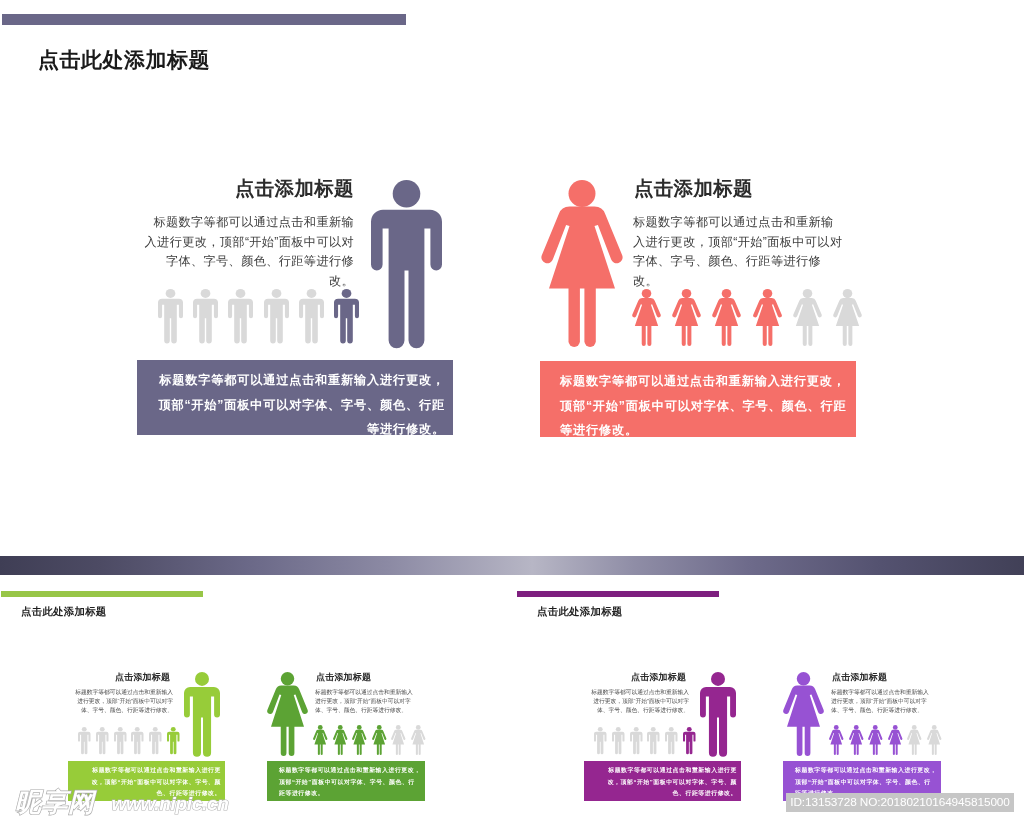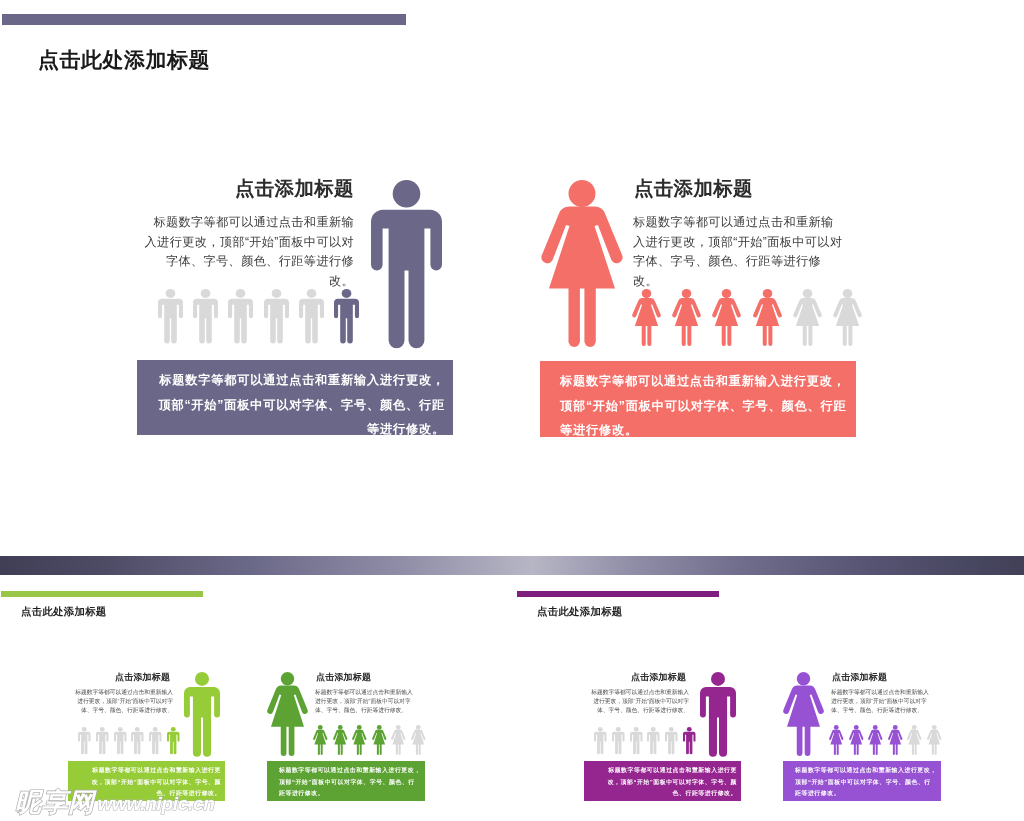--- a/index.html
+++ b/index.html
@@ -39,7 +39,7 @@
         letter-spacing:.55px;box-sizing:border-box;padding:4px 4px 4px 12px;}
 
   
-    .wm{position:absolute;left:15px;top:790px;display:flex;align-items:flex-end;gap:3px;z-index:20;}
+    .wm{position:absolute;left:15px;top:790px;display:flex;align-items:flex-end;gap:17px;z-index:20;}
       .wm-cn{font-size:26px;font-weight:bold;font-style:italic;color:#ffffff;
          -webkit-text-stroke:1.3px #a8a8a8;paint-order:stroke fill;
          letter-spacing:.5px;line-height:24px;}

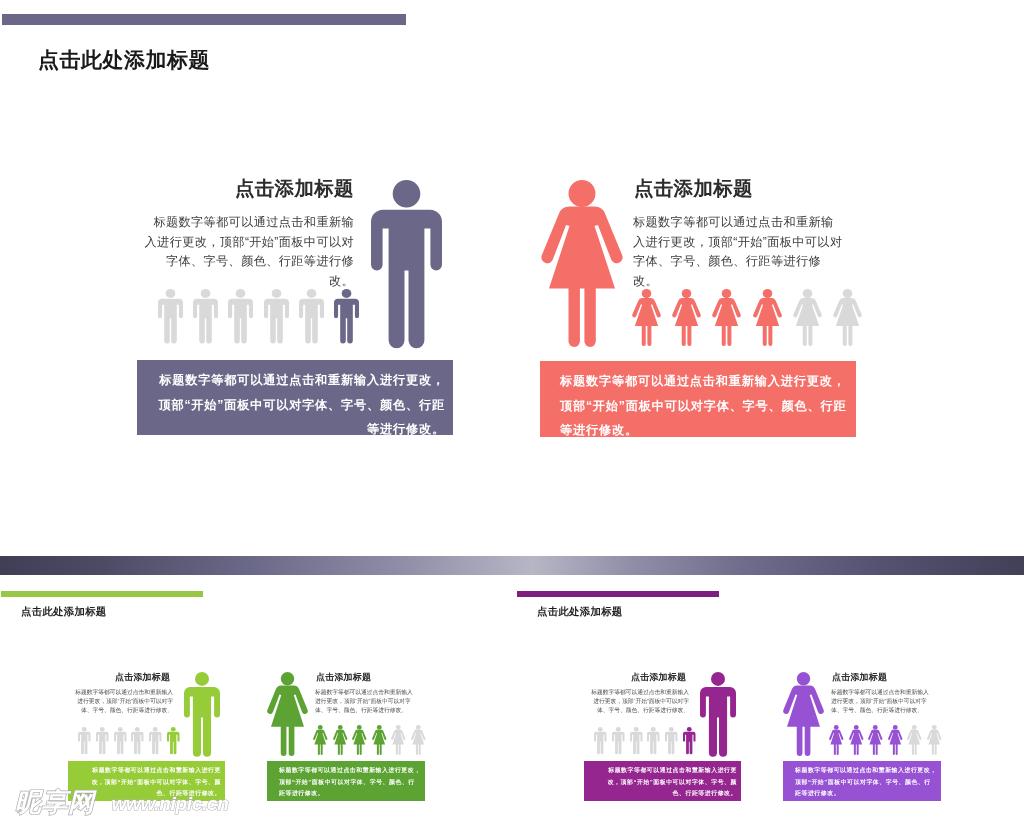--- a/index.html
+++ b/index.html
@@ -411,6 +411,7 @@
     <span class="wm-cn">昵享网</span>
     <span class="wm-url">www.nipic.cn</span>
   </div>
+  <div class="idbar">ID:13153728 NO:20180210164945815000</div>
 </div>
 
 </body></html>

